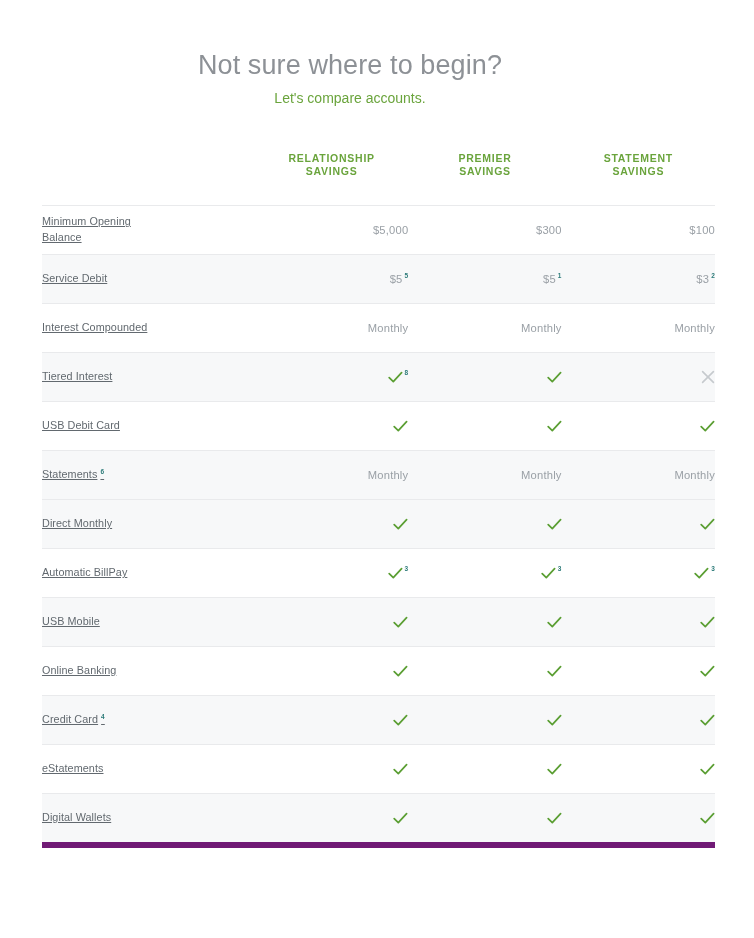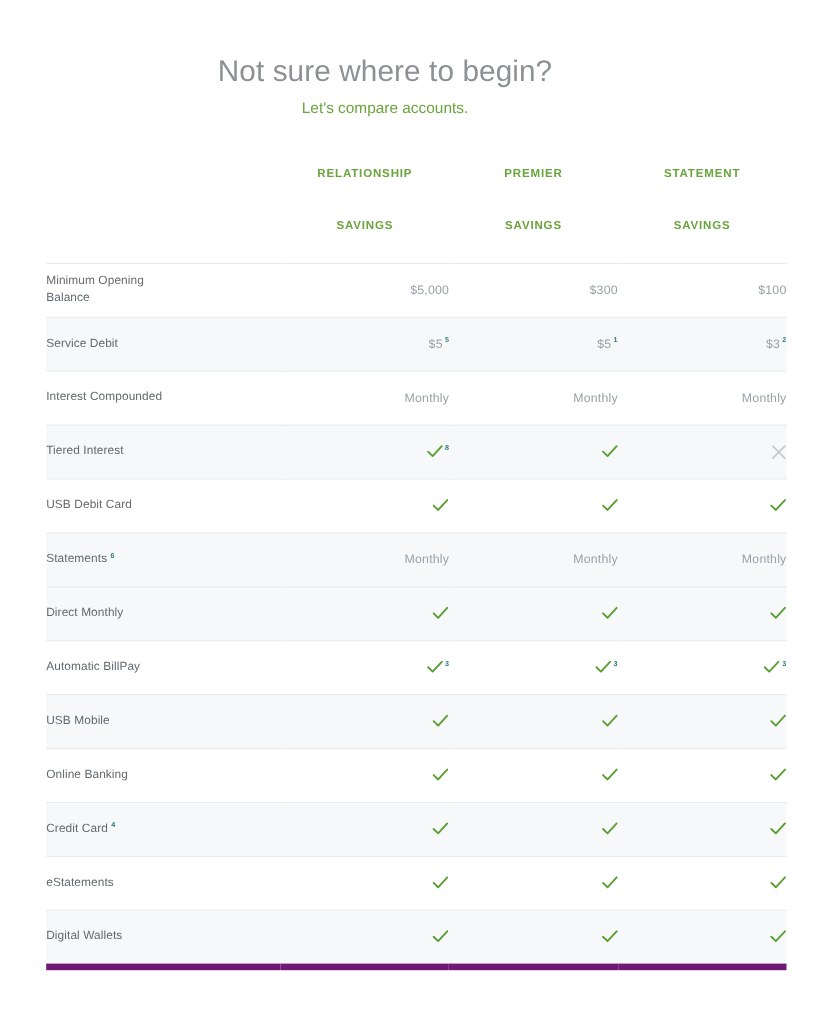--- a/index.html
+++ b/index.html
@@ -71,7 +71,7 @@
     text-align: left;
   }
   .head-l1 { display: block; }
-  .head-l2 { display: block; margin-top: 34px; }
+  .head-l2 { display: block; }
 
   .compare-table tbody tr {
     border-top: 1px solid #e9eaec;

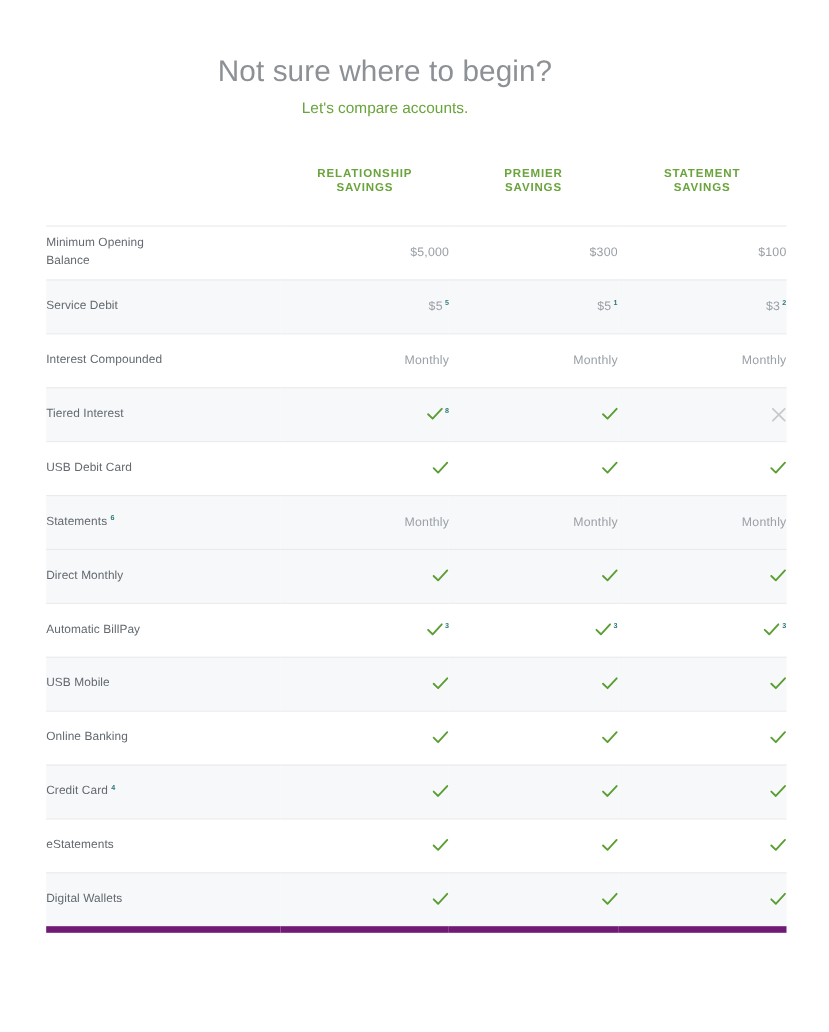--- a/index.html
+++ b/index.html
@@ -96,6 +96,7 @@
     line-height: 1.42;
     text-align: left;
     letter-spacing: 0.08px;
+    text-decoration: underline;
   }
   td.value-cell {
     text-align: right;

